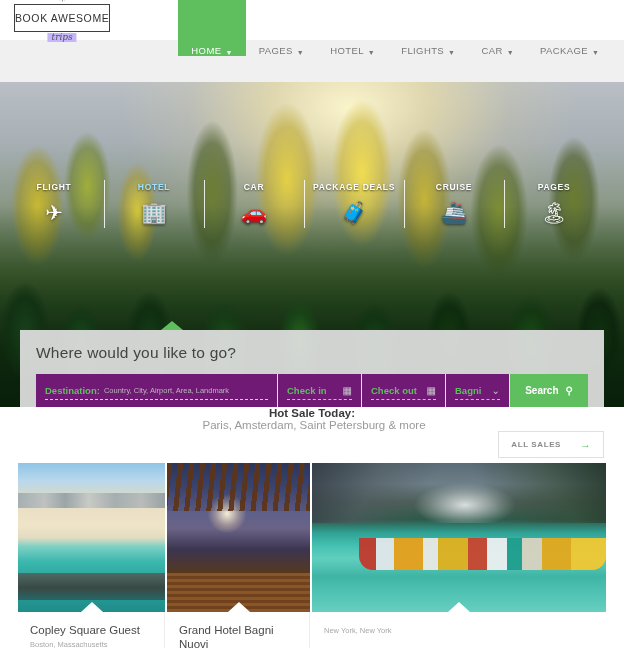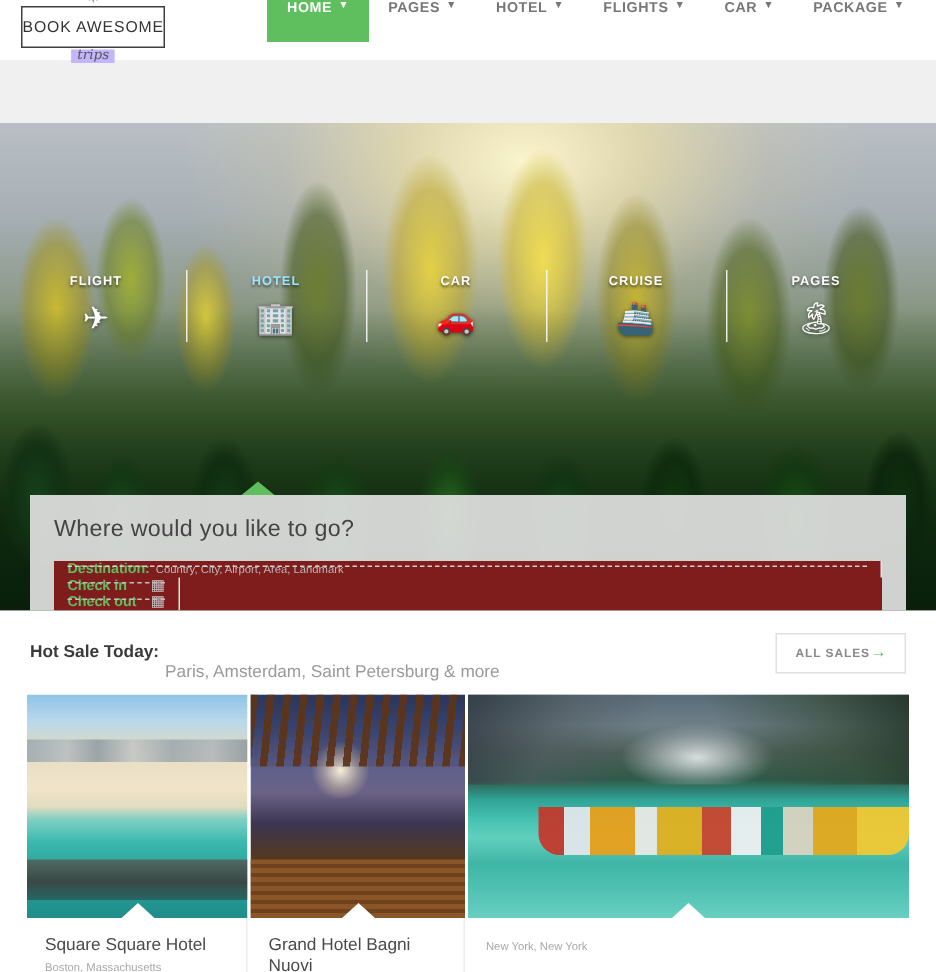--- a/index.html
+++ b/index.html
@@ -63,13 +63,13 @@
   }
   .nav-item {
     display: flex;
-    align-items: flex-start;
+    align-items: flex-end;
     padding: 0 13px;
     font-size: 9.5px;
-    font-weight: bold;
+    font-weight: normal;
     letter-spacing: 0.4px;
     color: #777;
-    height: 28px;
+    height: 56px;
     cursor: pointer;
     white-space: nowrap;
   }

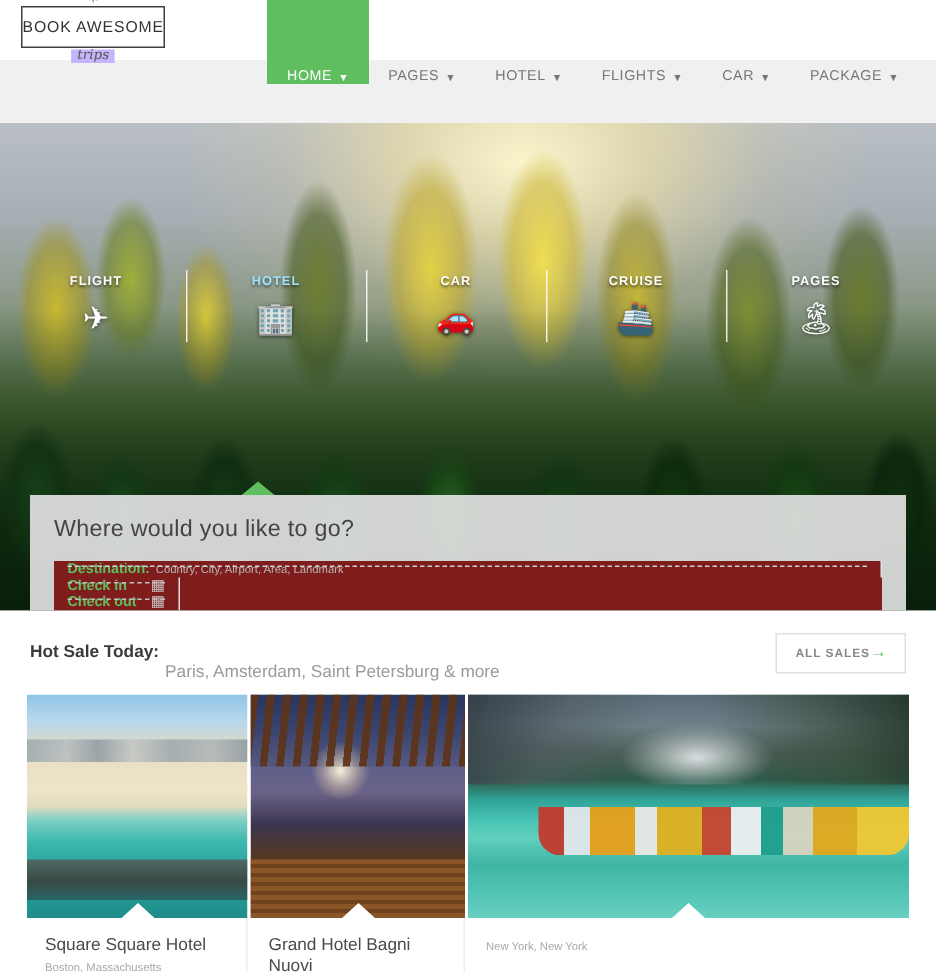--- a/index.html
+++ b/index.html
@@ -459,6 +459,10 @@
     <div class="tab">
       <span class="tab-label">CAR</span>
       <span class="tab-icon">🚗</span>
+    </div>
+    <div class="tab">
+      <span class="tab-label">PACKAGE DEALS</span>
+      <span class="tab-icon">🧳</span>
     </div>
     <div class="tab">
       <span class="tab-label">CRUISE</span>

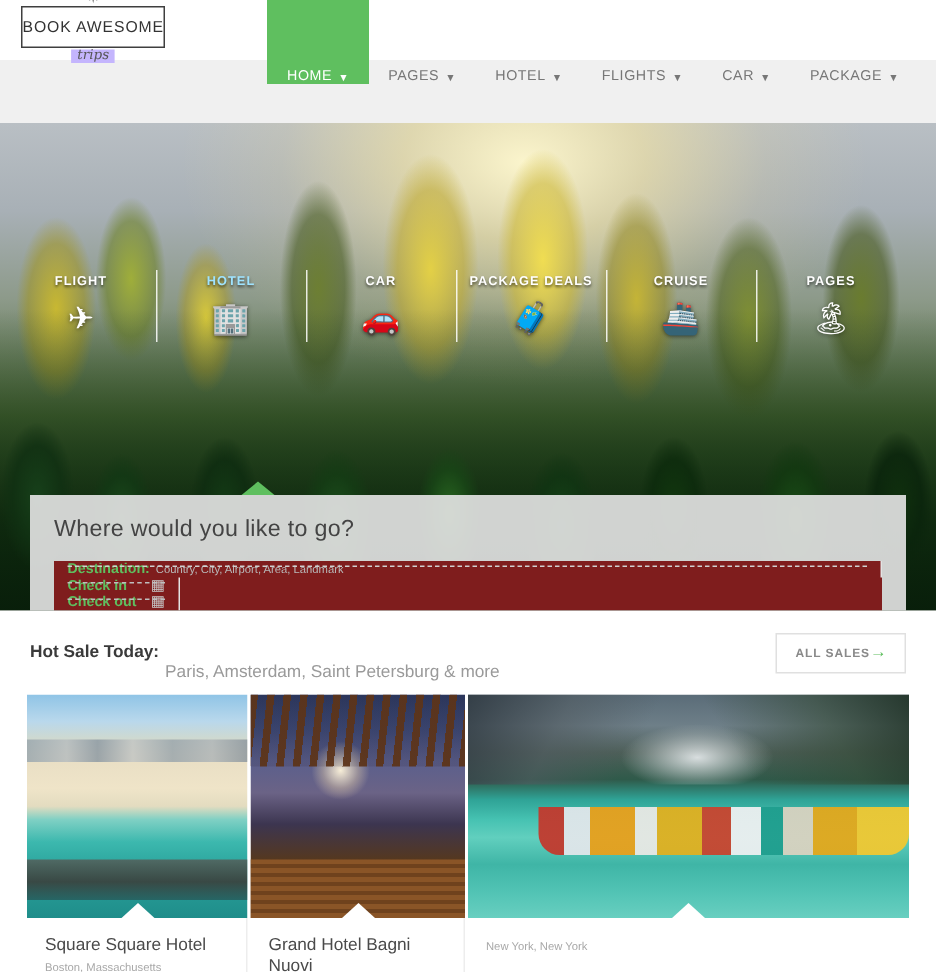--- a/index.html
+++ b/index.html
@@ -194,10 +194,9 @@
   }
   .form-row {
     display: flex;
-    background: #7f1d1d;
+    background: #701a75;
     height: 33px;
     align-items: stretch;
-    flex-direction: column;
   }
   .field {
     display: flex;

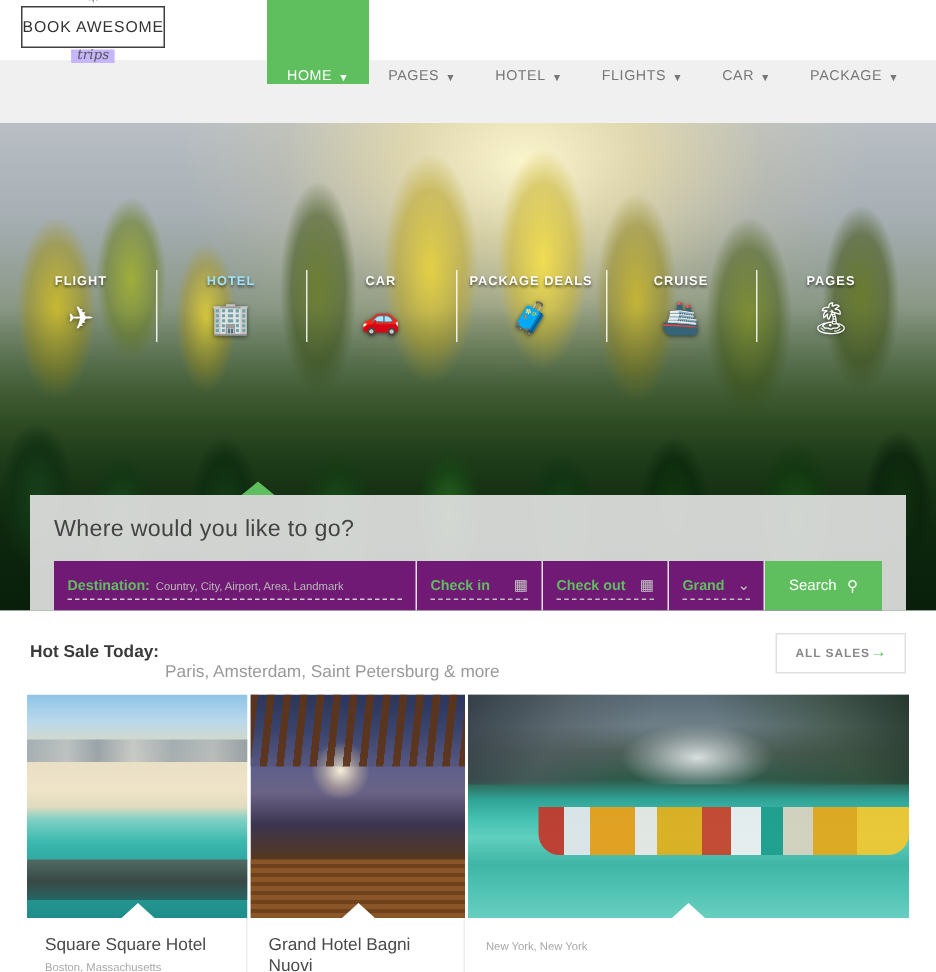--- a/index.html
+++ b/index.html
@@ -493,7 +493,7 @@
         <span class="dash"></span>
       </div>
       <div class="field guest">
-        <span class="field-label">Grand</span>
+        <span class="field-label">Bagni</span>
         <span class="fld-ico">⌄</span>
         <span class="dash"></span>
       </div>

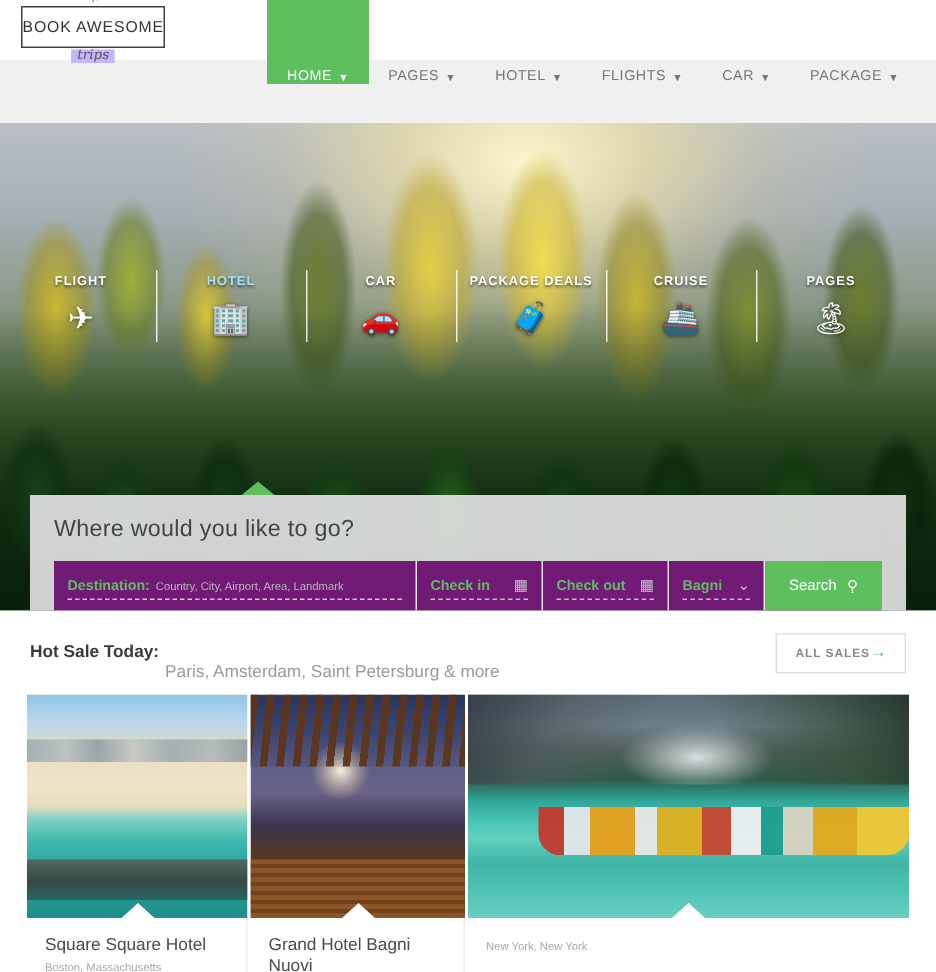--- a/index.html
+++ b/index.html
@@ -242,7 +242,7 @@
     justify-content: center;
     gap: 7px;
     font-size: 10px;
-    font-weight: normal;
+    font-weight: bold;
     cursor: pointer;
     border: none;
     font-family: "Liberation Sans", sans-serif;

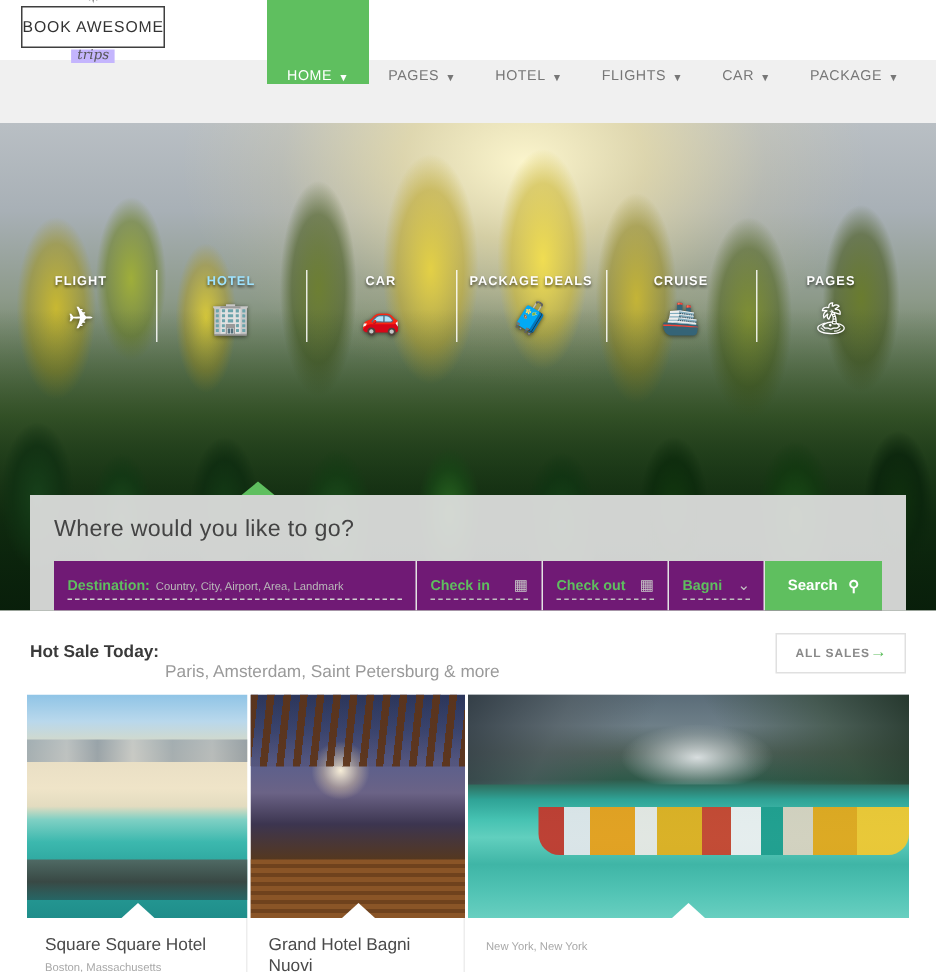--- a/index.html
+++ b/index.html
@@ -255,6 +255,7 @@
     align-items: center;
     padding: 0 20px;
     background: #fff;
+    flex-direction: column;
   }
   .hs-strong {
     font-size: 11.5px;

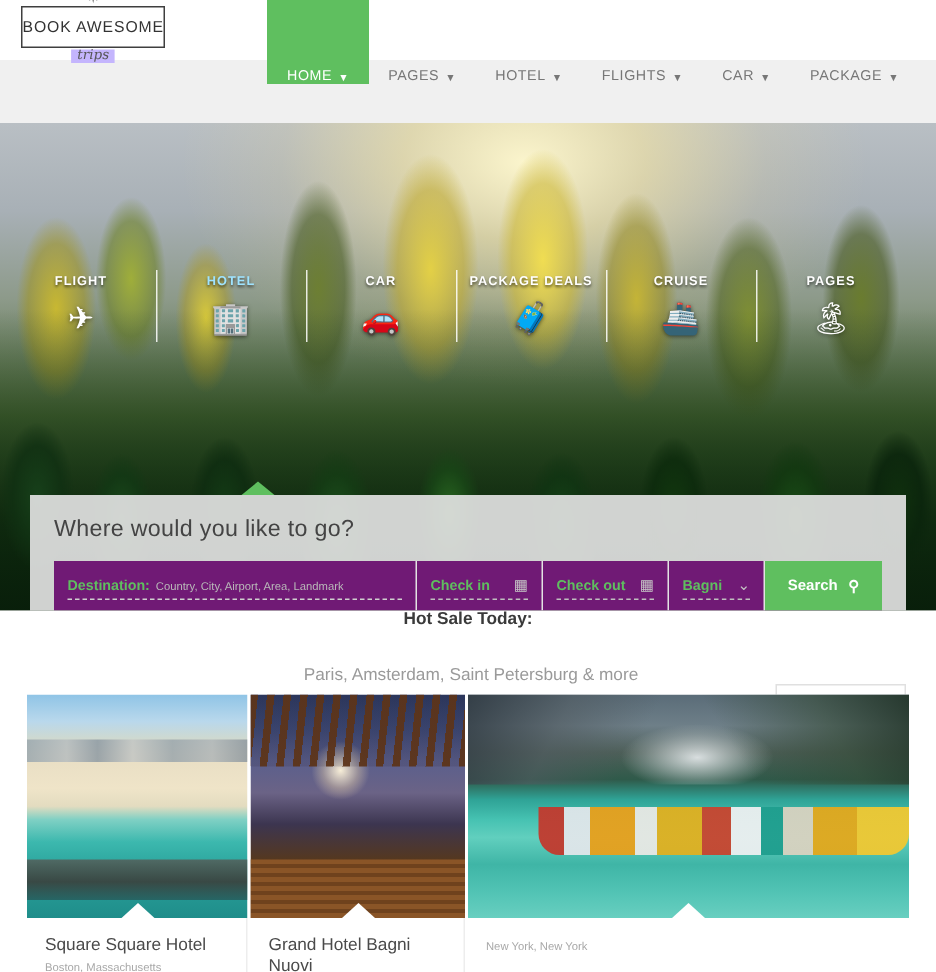--- a/index.html
+++ b/index.html
@@ -266,7 +266,6 @@
     font-size: 11.5px;
     color: #9a9a9a;
     margin-left: 4px;
-    margin-top: 25px;
   }
   .all-sales {
     margin-left: auto;

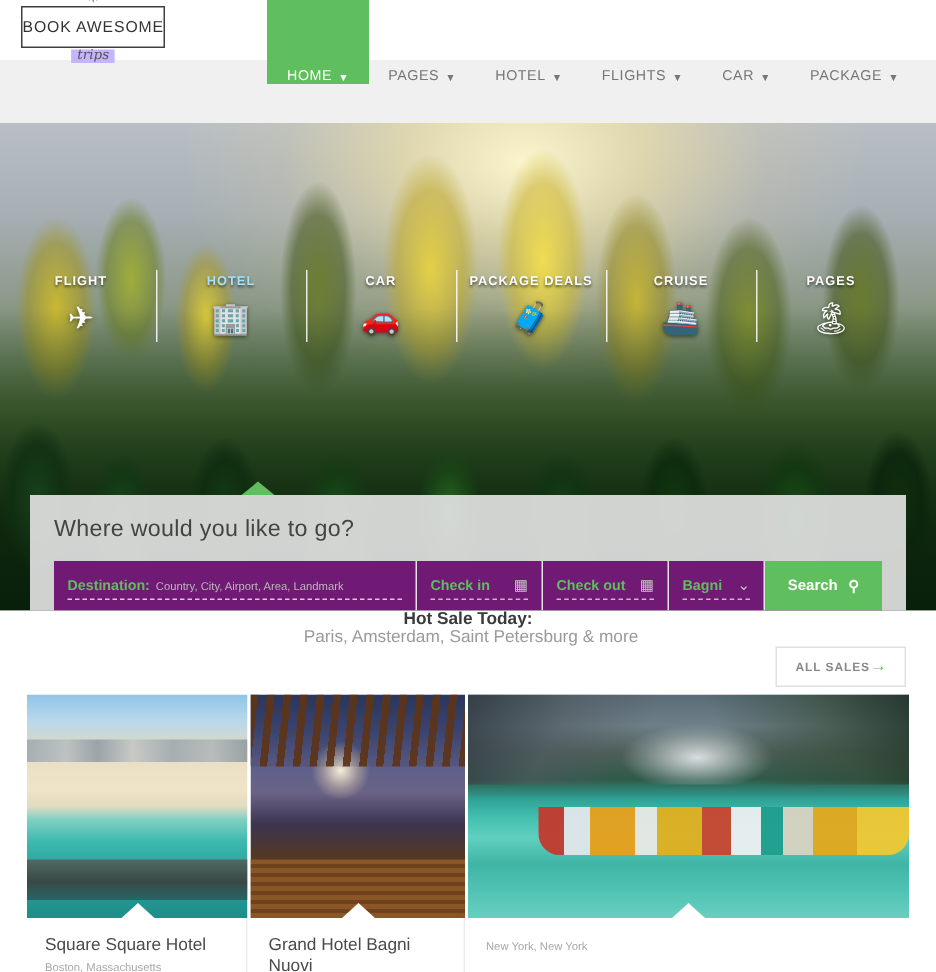--- a/index.html
+++ b/index.html
@@ -273,7 +273,7 @@
     padding: 7px 12px;
     display: flex;
     align-items: center;
-    gap: 0;
+    gap: 19px;
     cursor: pointer;
     background: #fff;
   }

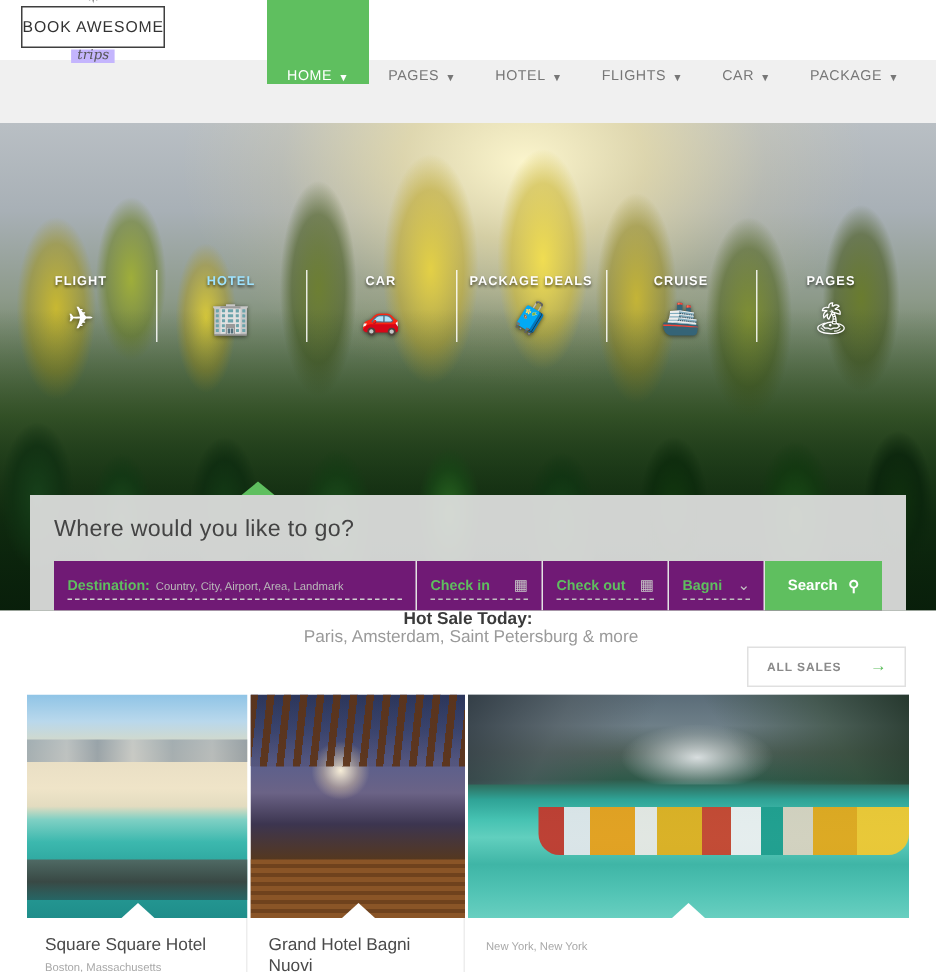--- a/index.html
+++ b/index.html
@@ -521,7 +521,7 @@
       <div class="card-notch"></div>
     </div>
     <div class="card-body">
-      <div class="card-title">Square Square Hotel</div>
+      <div class="card-title">Copley Square Guest</div>
       <div class="card-sub">Boston, Massachusetts</div>
     </div>
   </div>

